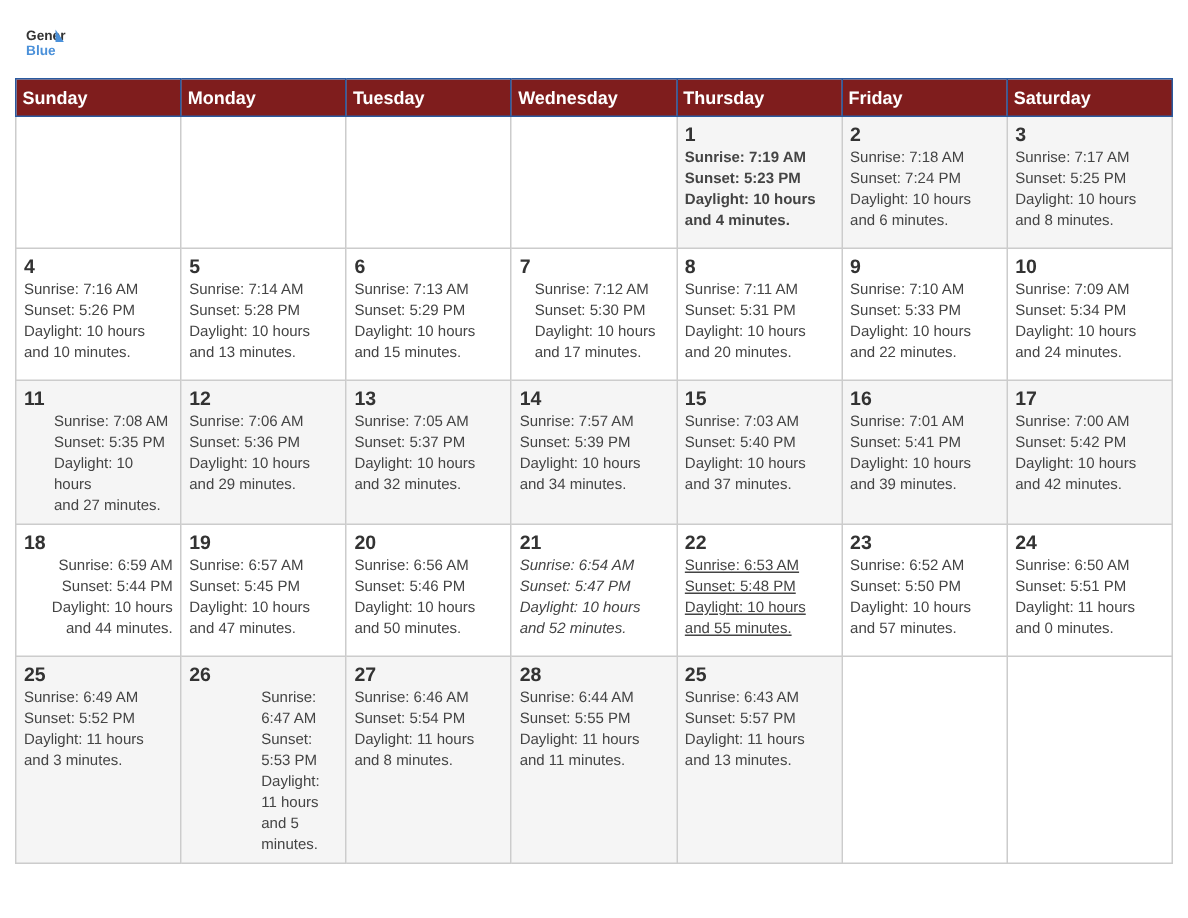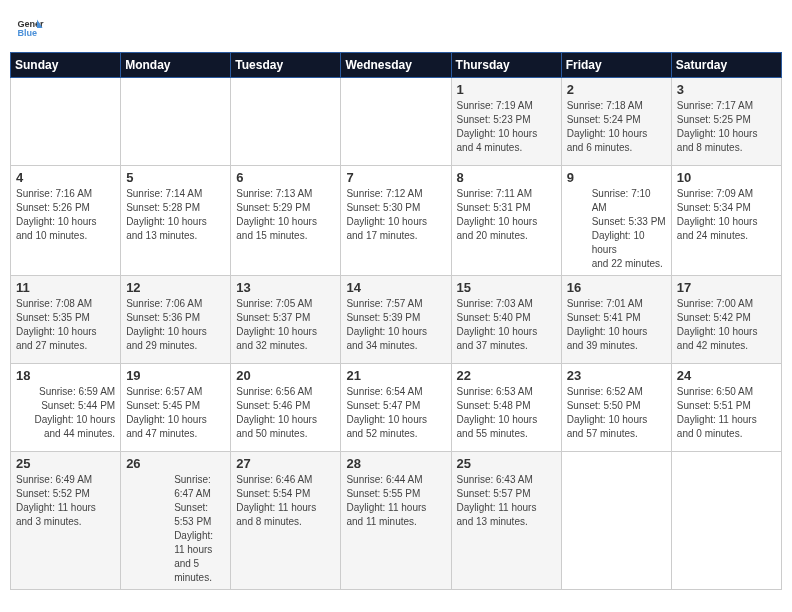--- a/index.html
+++ b/index.html
@@ -45,7 +45,7 @@
       table-layout: fixed;
     }
     thead tr th {
-      background-color: #0f172a;
+      background-color: #7f1d1d;
       color: #fff;
       font-size: 12px;
       font-weight: bold;

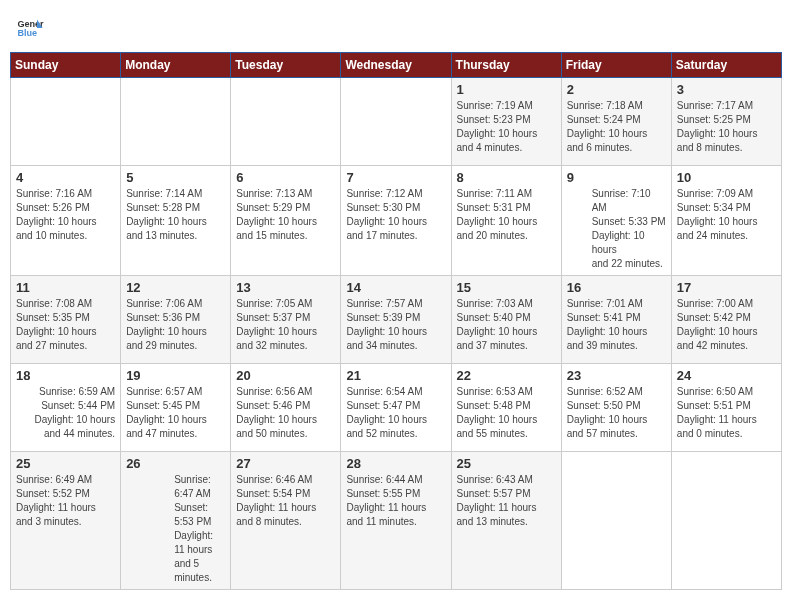--- a/index.html
+++ b/index.html
@@ -118,7 +118,7 @@
         <td class="empty-cell"></td>
         <td>
           <span class="day-number">1</span>
-          <div class="day-detail" style="white-space: pre-line;">Sunrise: 7:19 AM
+          <div class="day-detail" style="white-space: pre-line; font-weight: bold;">Sunrise: 7:19 AM
 Sunset: 5:23 PM
 Daylight: 10 hours
 and 4 minutes.</div>

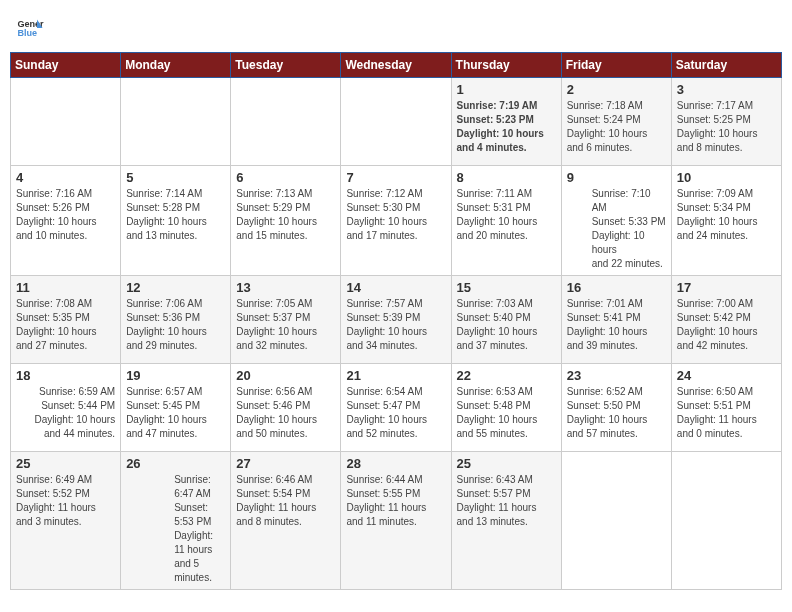--- a/index.html
+++ b/index.html
@@ -126,7 +126,7 @@
         <td>
           <span class="day-number">2</span>
           <div class="day-detail" style="white-space: pre-line;">Sunrise: 7:18 AM
-Sunset: 5:24 PM
+Sunset: 7:24 PM
 Daylight: 10 hours
 and 6 minutes.</div>
         </td>

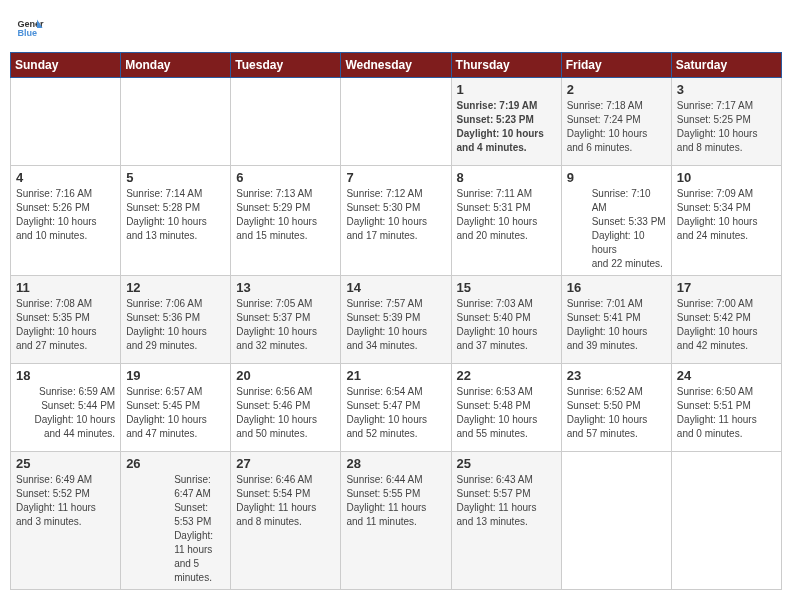--- a/index.html
+++ b/index.html
@@ -162,7 +162,7 @@
         </td>
         <td>
           <span class="day-number">7</span>
-          <div class="day-detail" style="white-space: pre-line;">Sunrise: 7:12 AM
+          <div class="day-detail" style="white-space: pre-line; margin-left: 10px;">Sunrise: 7:12 AM
 Sunset: 5:30 PM
 Daylight: 10 hours
 and 17 minutes.</div>

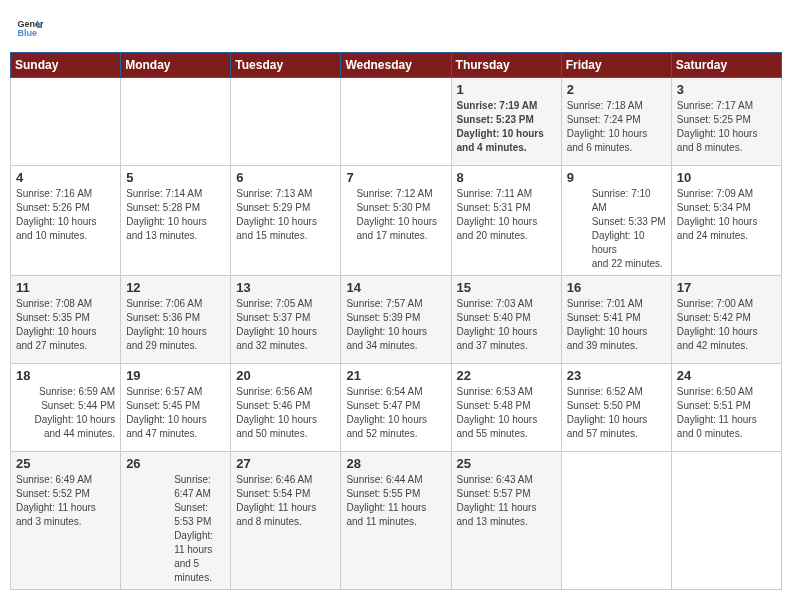--- a/index.html
+++ b/index.html
@@ -176,7 +176,7 @@
         </td>
         <td>
           <span class="day-number">9</span>
-          <div class="day-detail" style="white-space: pre-line; margin-left: 25px;">Sunrise: 7:10 AM
+          <div class="day-detail" style="white-space: pre-line;">Sunrise: 7:10 AM
 Sunset: 5:33 PM
 Daylight: 10 hours
 and 22 minutes.</div>

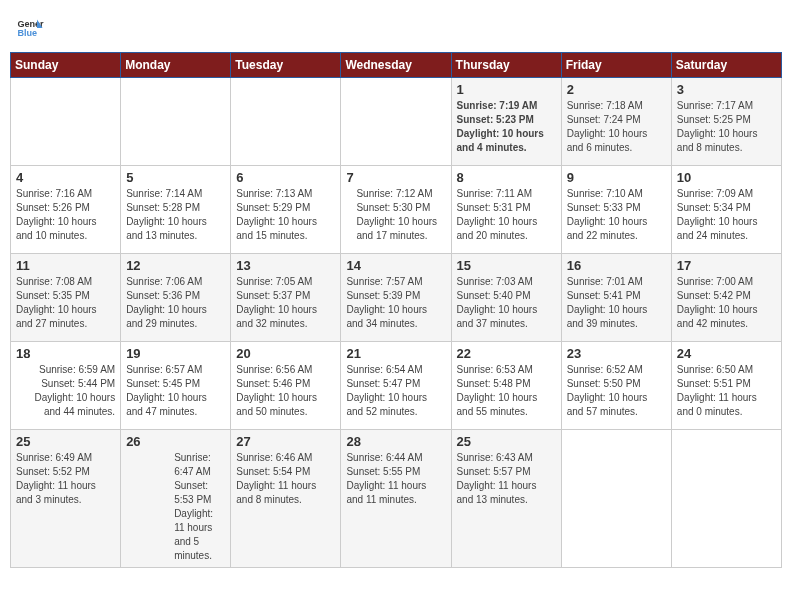--- a/index.html
+++ b/index.html
@@ -192,7 +192,7 @@
       <tr>
         <td>
           <span class="day-number">11</span>
-          <div class="day-detail" style="white-space: pre-line;">Sunrise: 7:08 AM
+          <div class="day-detail" style="white-space: pre-line; margin-left: 20px;">Sunrise: 7:08 AM
 Sunset: 5:35 PM
 Daylight: 10 hours
 and 27 minutes.</div>

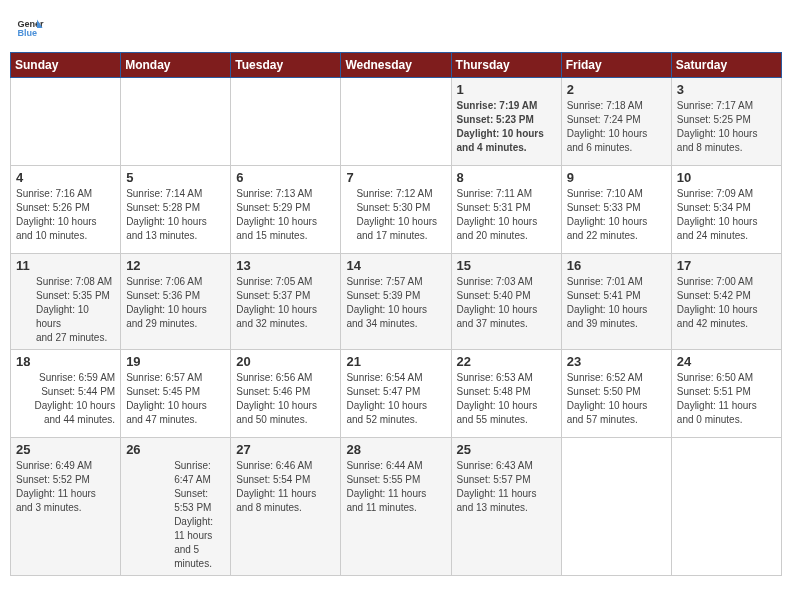--- a/index.html
+++ b/index.html
@@ -264,7 +264,7 @@
         </td>
         <td>
           <span class="day-number">21</span>
-          <div class="day-detail" style="white-space: pre-line;">Sunrise: 6:54 AM
+          <div class="day-detail" style="white-space: pre-line; font-style: italic;">Sunrise: 6:54 AM
 Sunset: 5:47 PM
 Daylight: 10 hours
 and 52 minutes.</div>

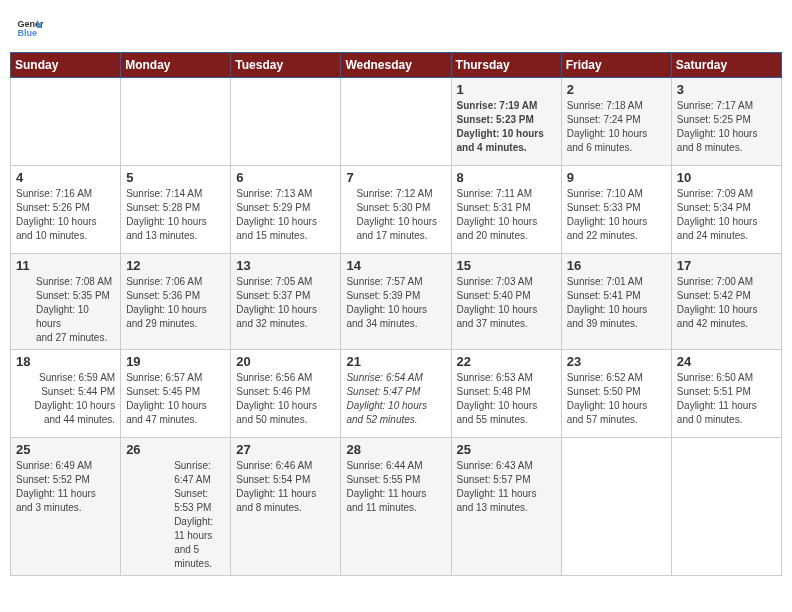--- a/index.html
+++ b/index.html
@@ -271,7 +271,7 @@
         </td>
         <td>
           <span class="day-number">22</span>
-          <div class="day-detail" style="white-space: pre-line;">Sunrise: 6:53 AM
+          <div class="day-detail" style="white-space: pre-line; text-decoration: underline;">Sunrise: 6:53 AM
 Sunset: 5:48 PM
 Daylight: 10 hours
 and 55 minutes.</div>

